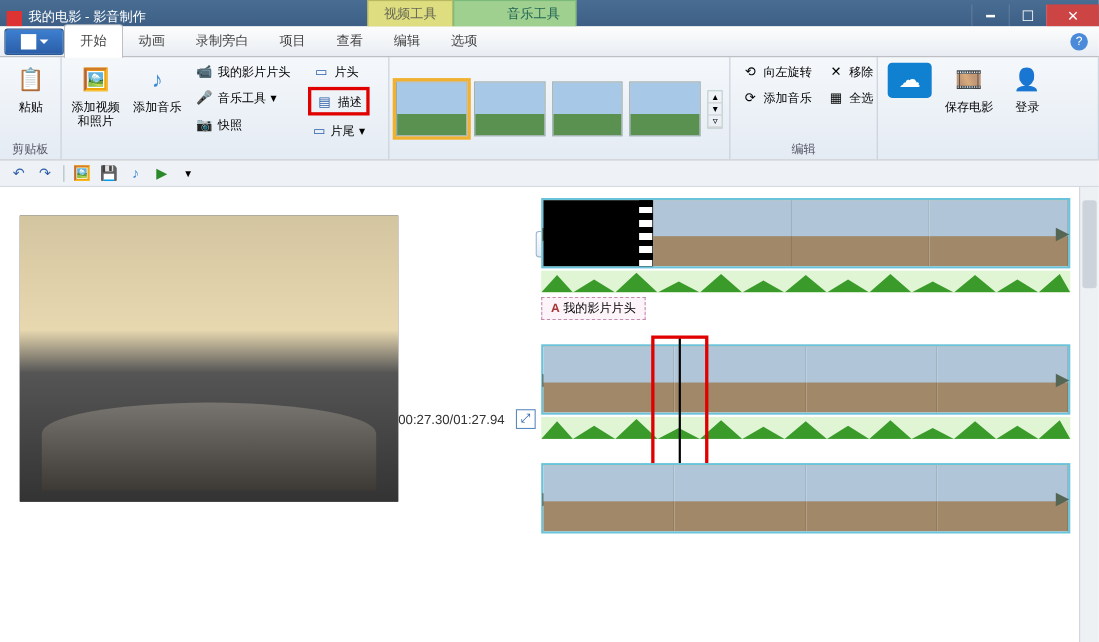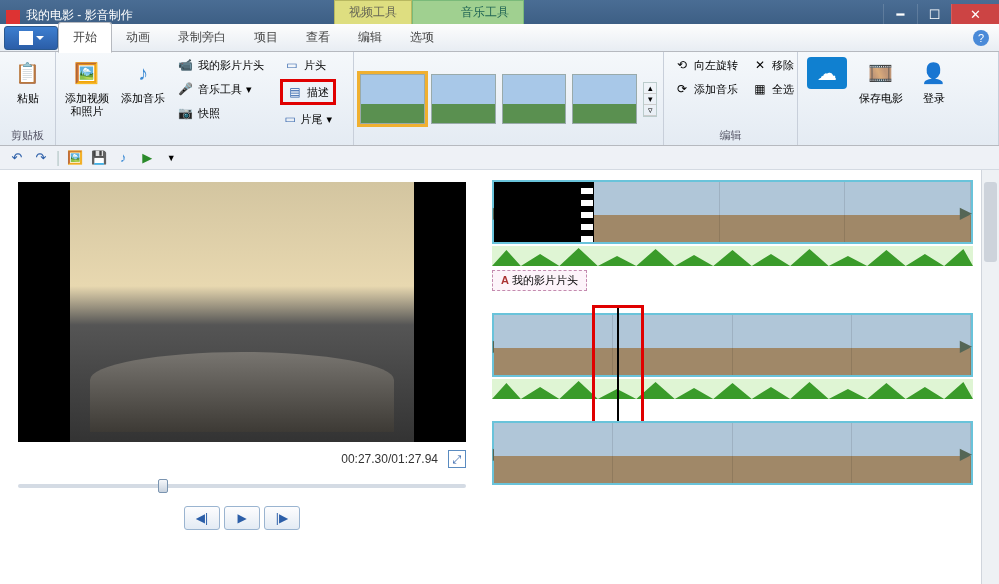--- a/index.html
+++ b/index.html
@@ -53,7 +53,7 @@
 
 
 .workspace { display: flex; height: 414px; }
-.preview-pane { width: 484px; padding: 12px 18px; display: flex; flex-direction: column; }
+.preview-pane { width: 484px; padding: 26px 18px; display: flex; }
 .preview-frame { width: 448px; height: 260px; background: #000; display: flex; align-items: center; justify-content: center; }
 .preview-img { width: 344px; height: 260px; background: linear-gradient(#d3c5a0 0%, #e8d8b0 40%, #555 55%, #333 100%); position: relative; }
 .preview-img::after { content: ""; position: absolute; bottom: 10px; left: 20px; right: 20px; height: 80px; background: linear-gradient(#787570, #3d3a35); border-radius: 100% 100% 0 0 / 70% 70% 0 0; }

